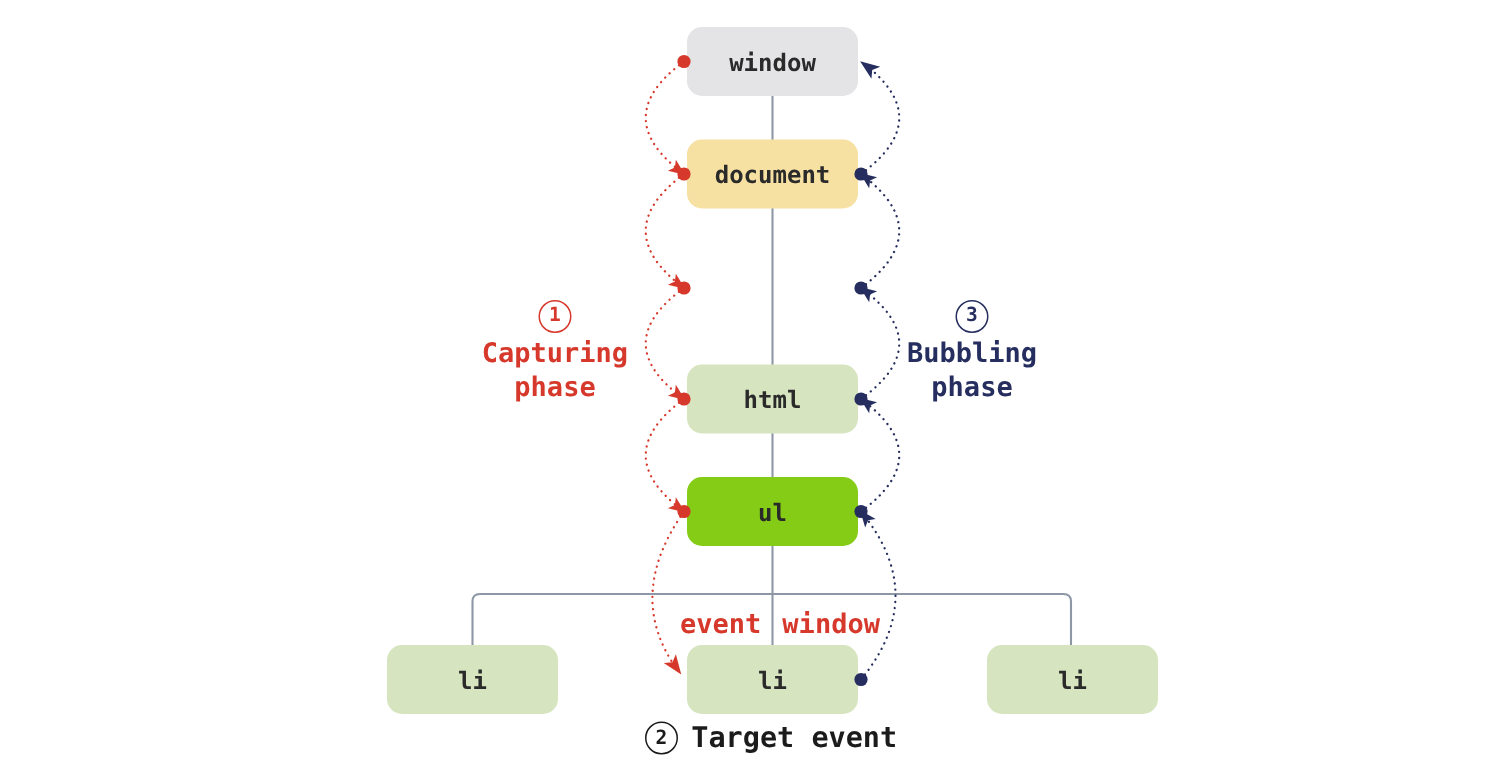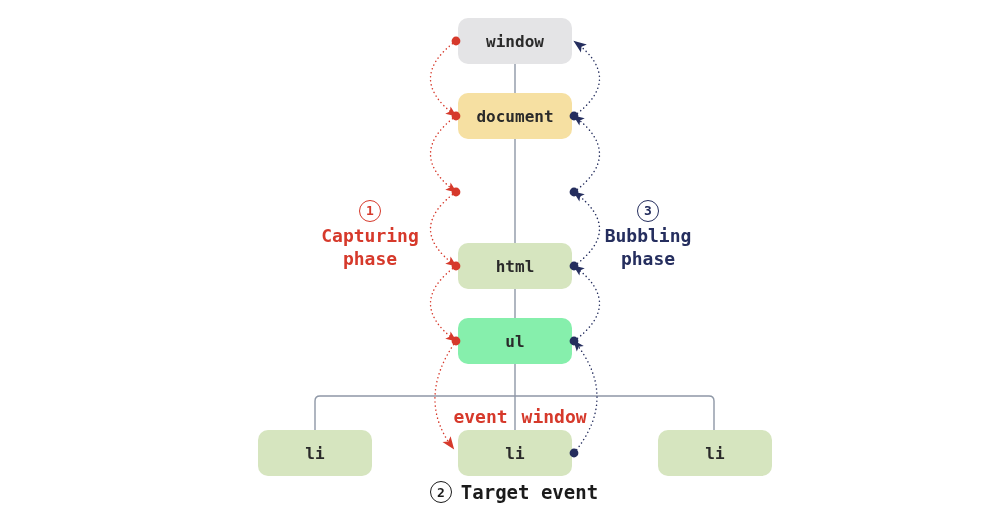--- a/index.html
+++ b/index.html
@@ -109,7 +109,7 @@
     <div class="node win" style="background-color: rgb(228, 228, 230);">window</div>
     <div class="node doc" style="background-color: rgb(246, 224, 162);">document</div>
     <div class="node body" style="background-color: rgb(214, 229, 191);">html</div>
-    <div class="node ul" style="background-color: #86efac;">ul</div>
+    <div class="node ul" style="background-color: #84cc16;">ul</div>
     <div class="node li-left" style="background-color: rgb(214, 229, 191);">li</div>
     <div class="node li-target" style="background-color: rgb(214, 229, 191);">li</div>
     <div class="node li-right" style="background-color: rgb(214, 229, 191);">li</div>

